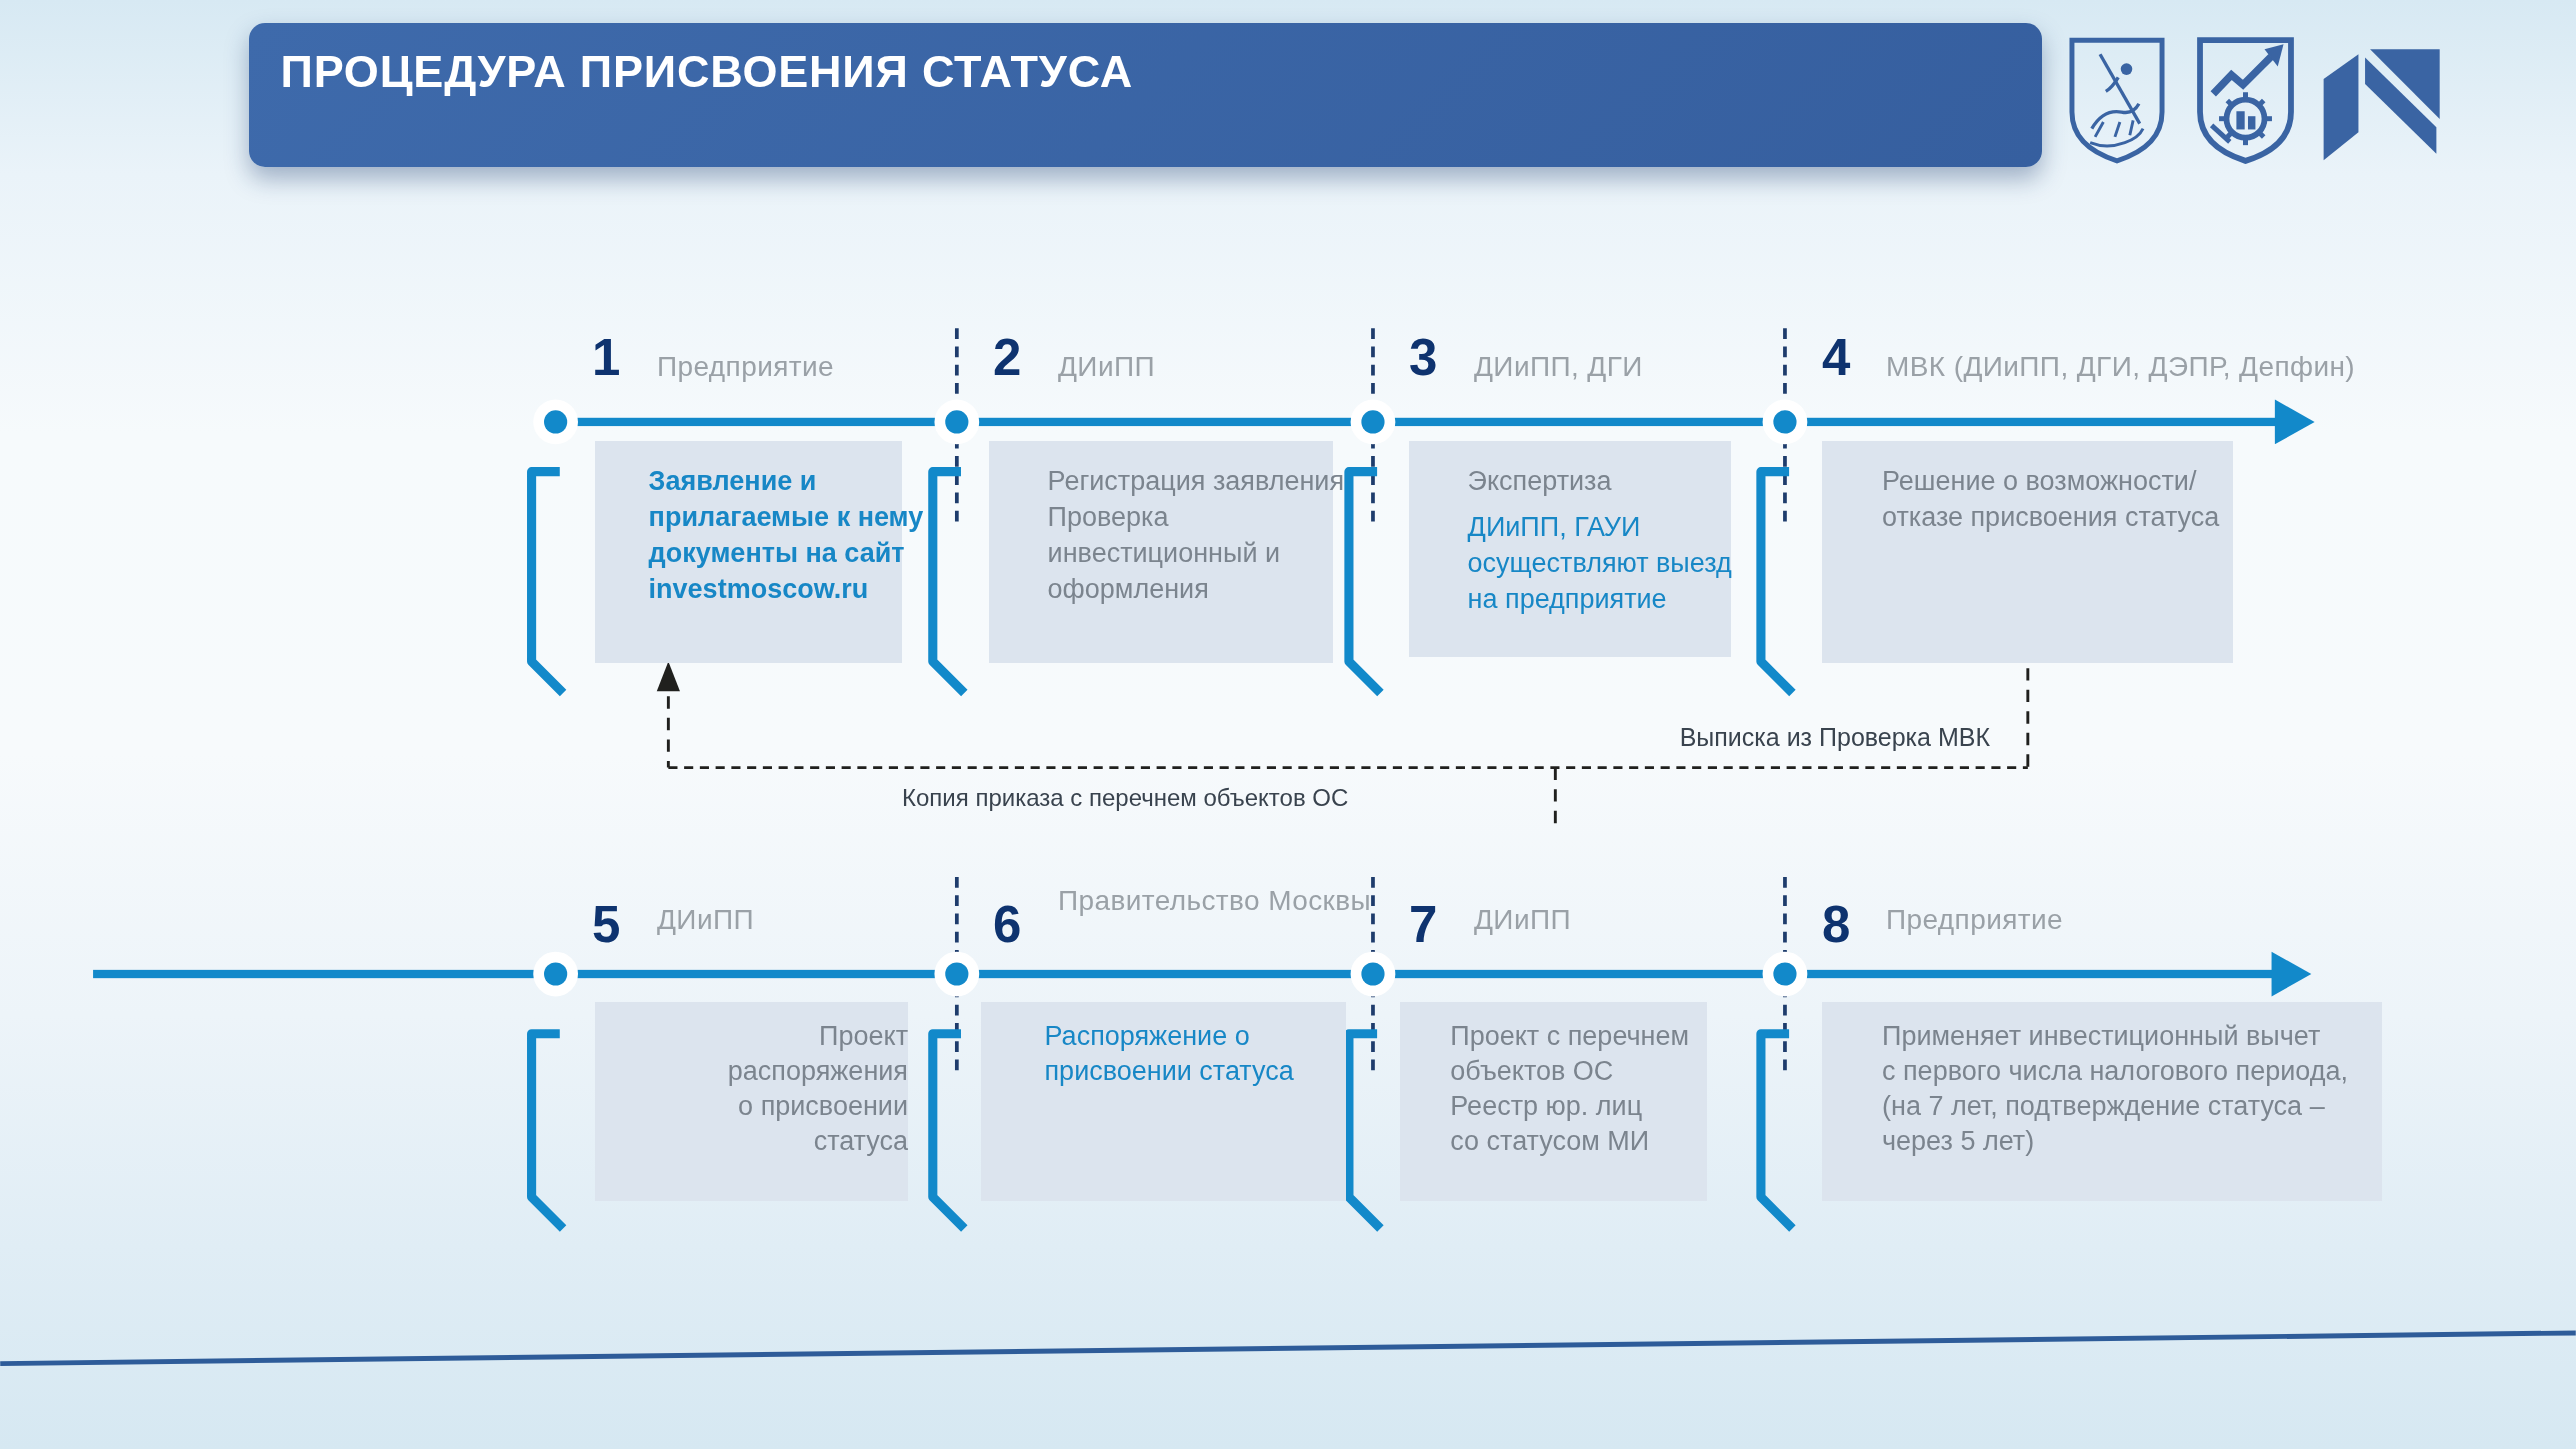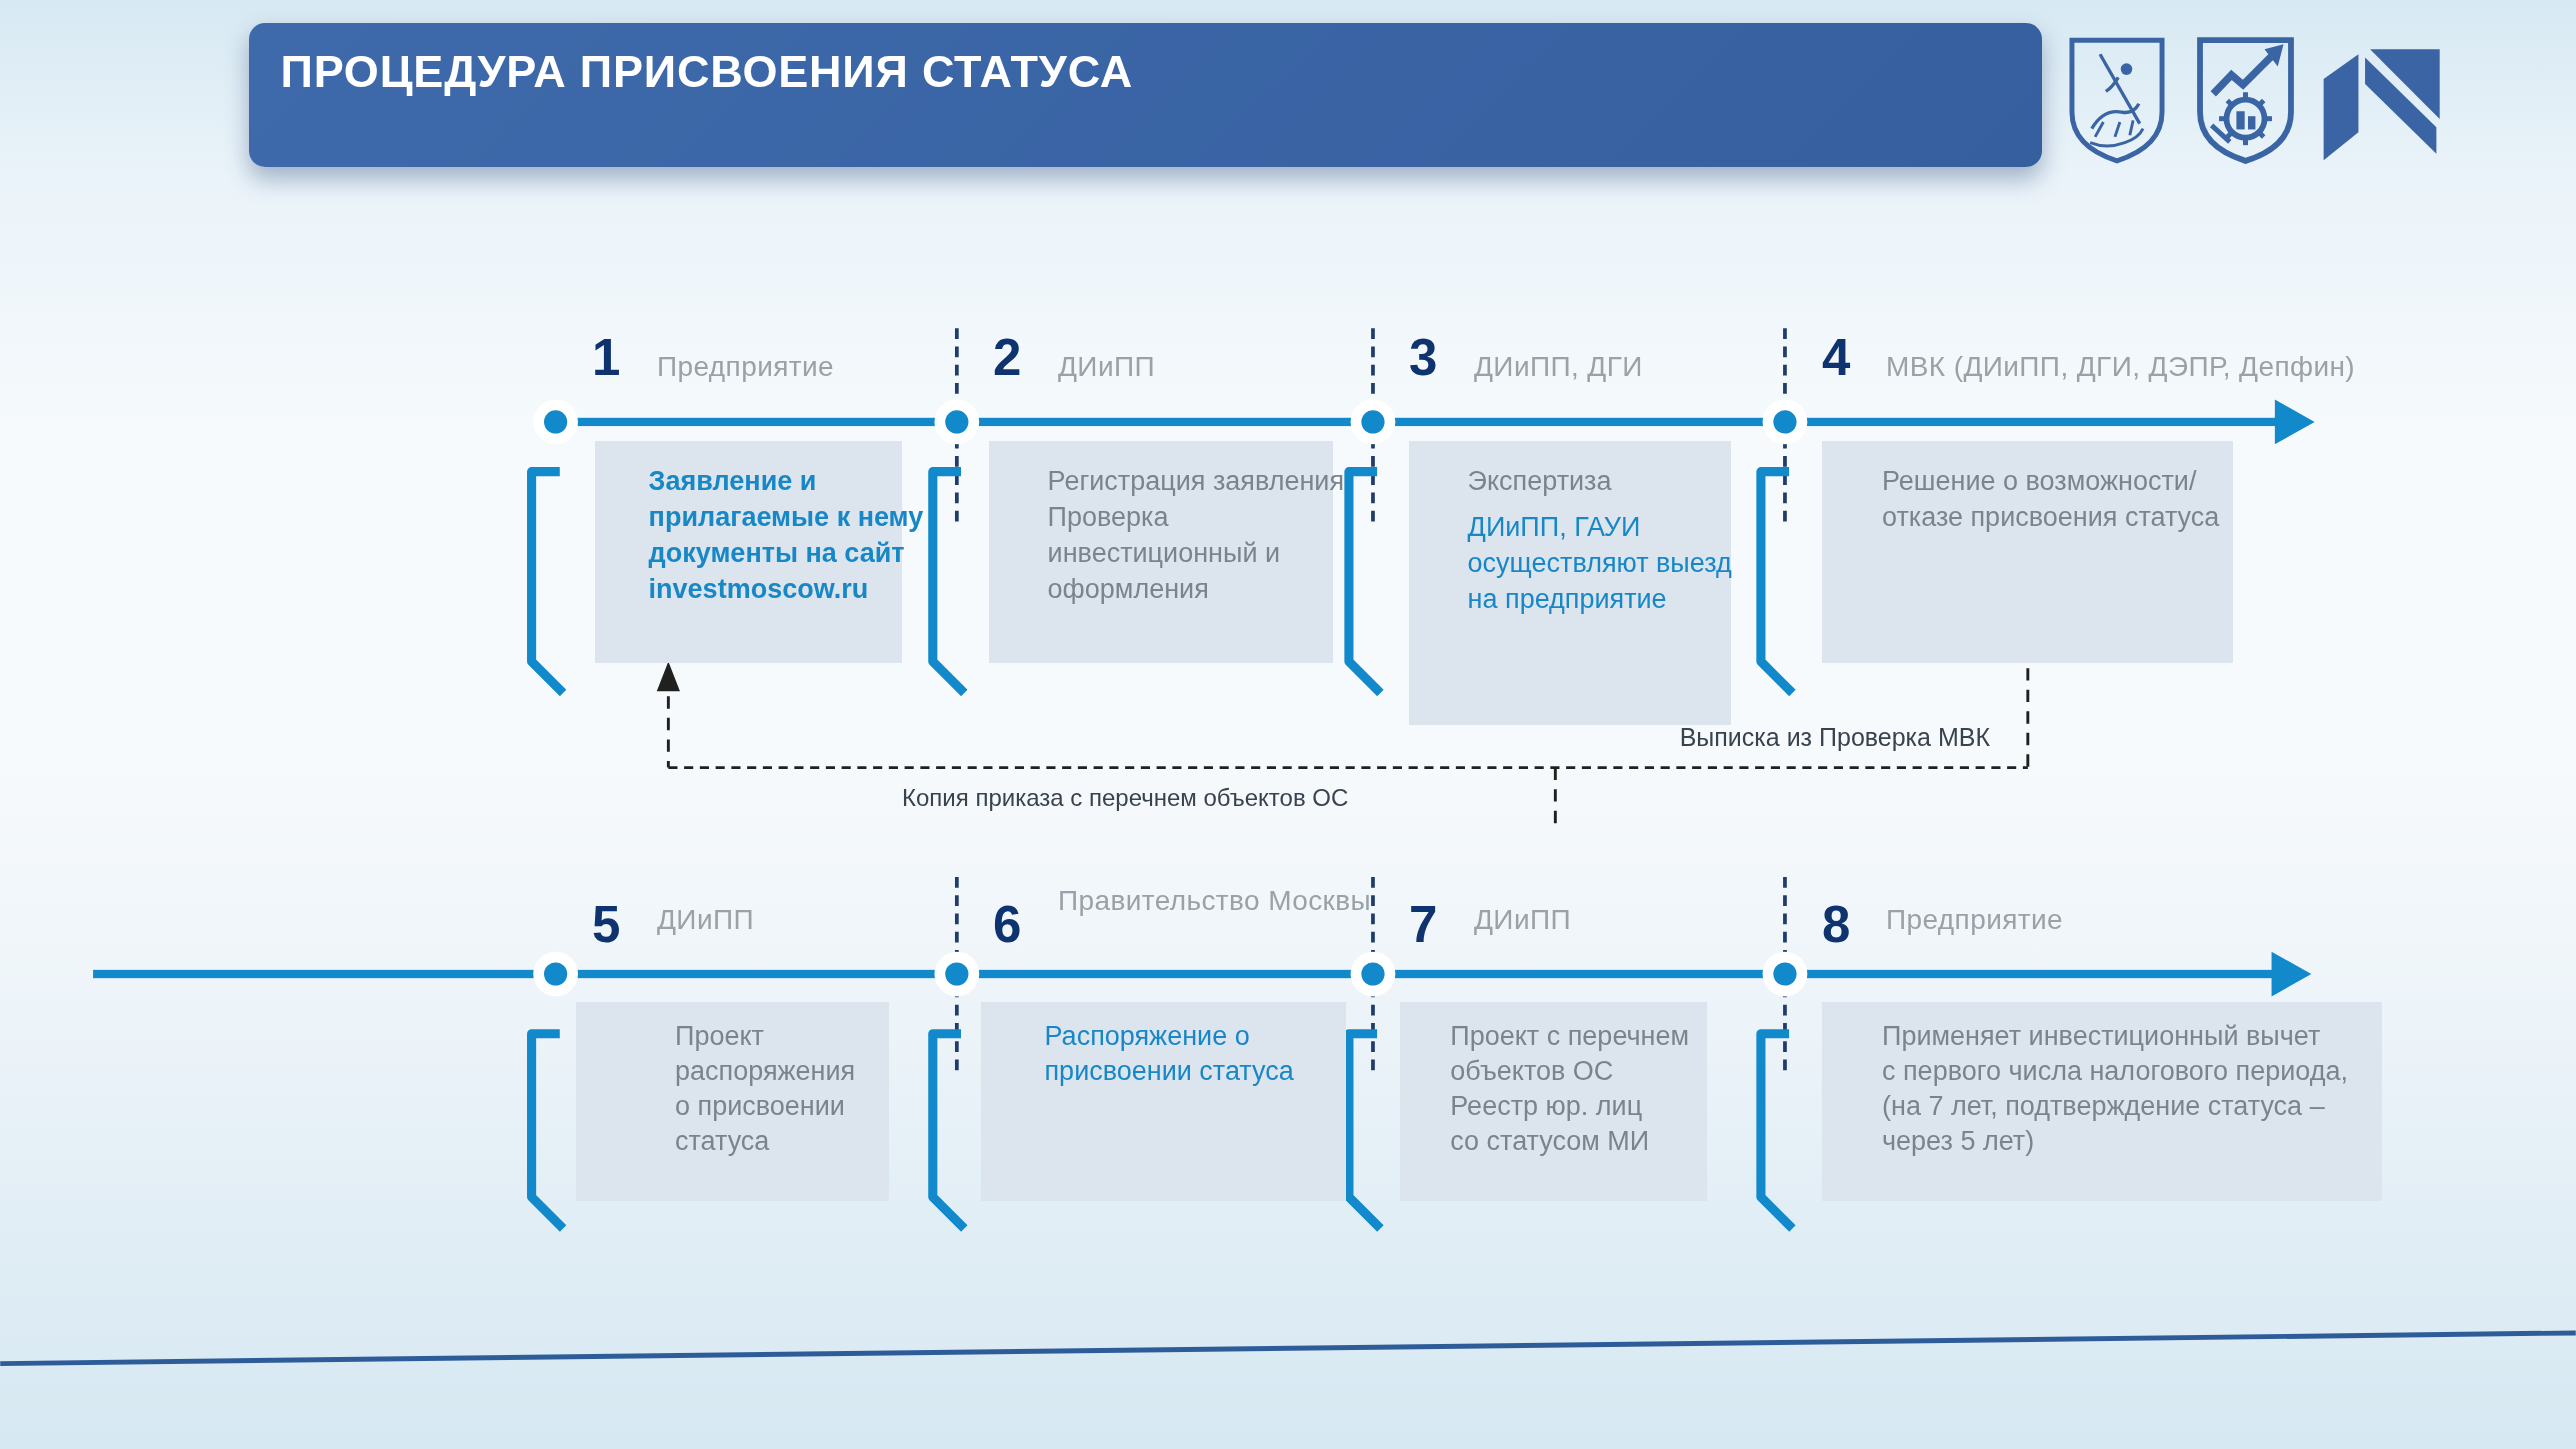--- a/index.html
+++ b/index.html
@@ -178,7 +178,7 @@
     <div class="row1">
       <div class="step-number" style="left: 1409px; top: 332px;">3</div>
       <div class="step-org" style="left: 1474px; top: 352px;">ДИиПП, ДГИ</div>
-      <div class="step-box" style="left: 1409px; top: 441px; width: 322px; height: 284px; padding-left: 21.6px;">
+      <div class="step-box" style="left: 1409px; top: 441px; width: 322px; height: 216px; padding-left: 21.6px;">
         <div class="seg gray">
           <div>Экспертиза</div>
         </div>

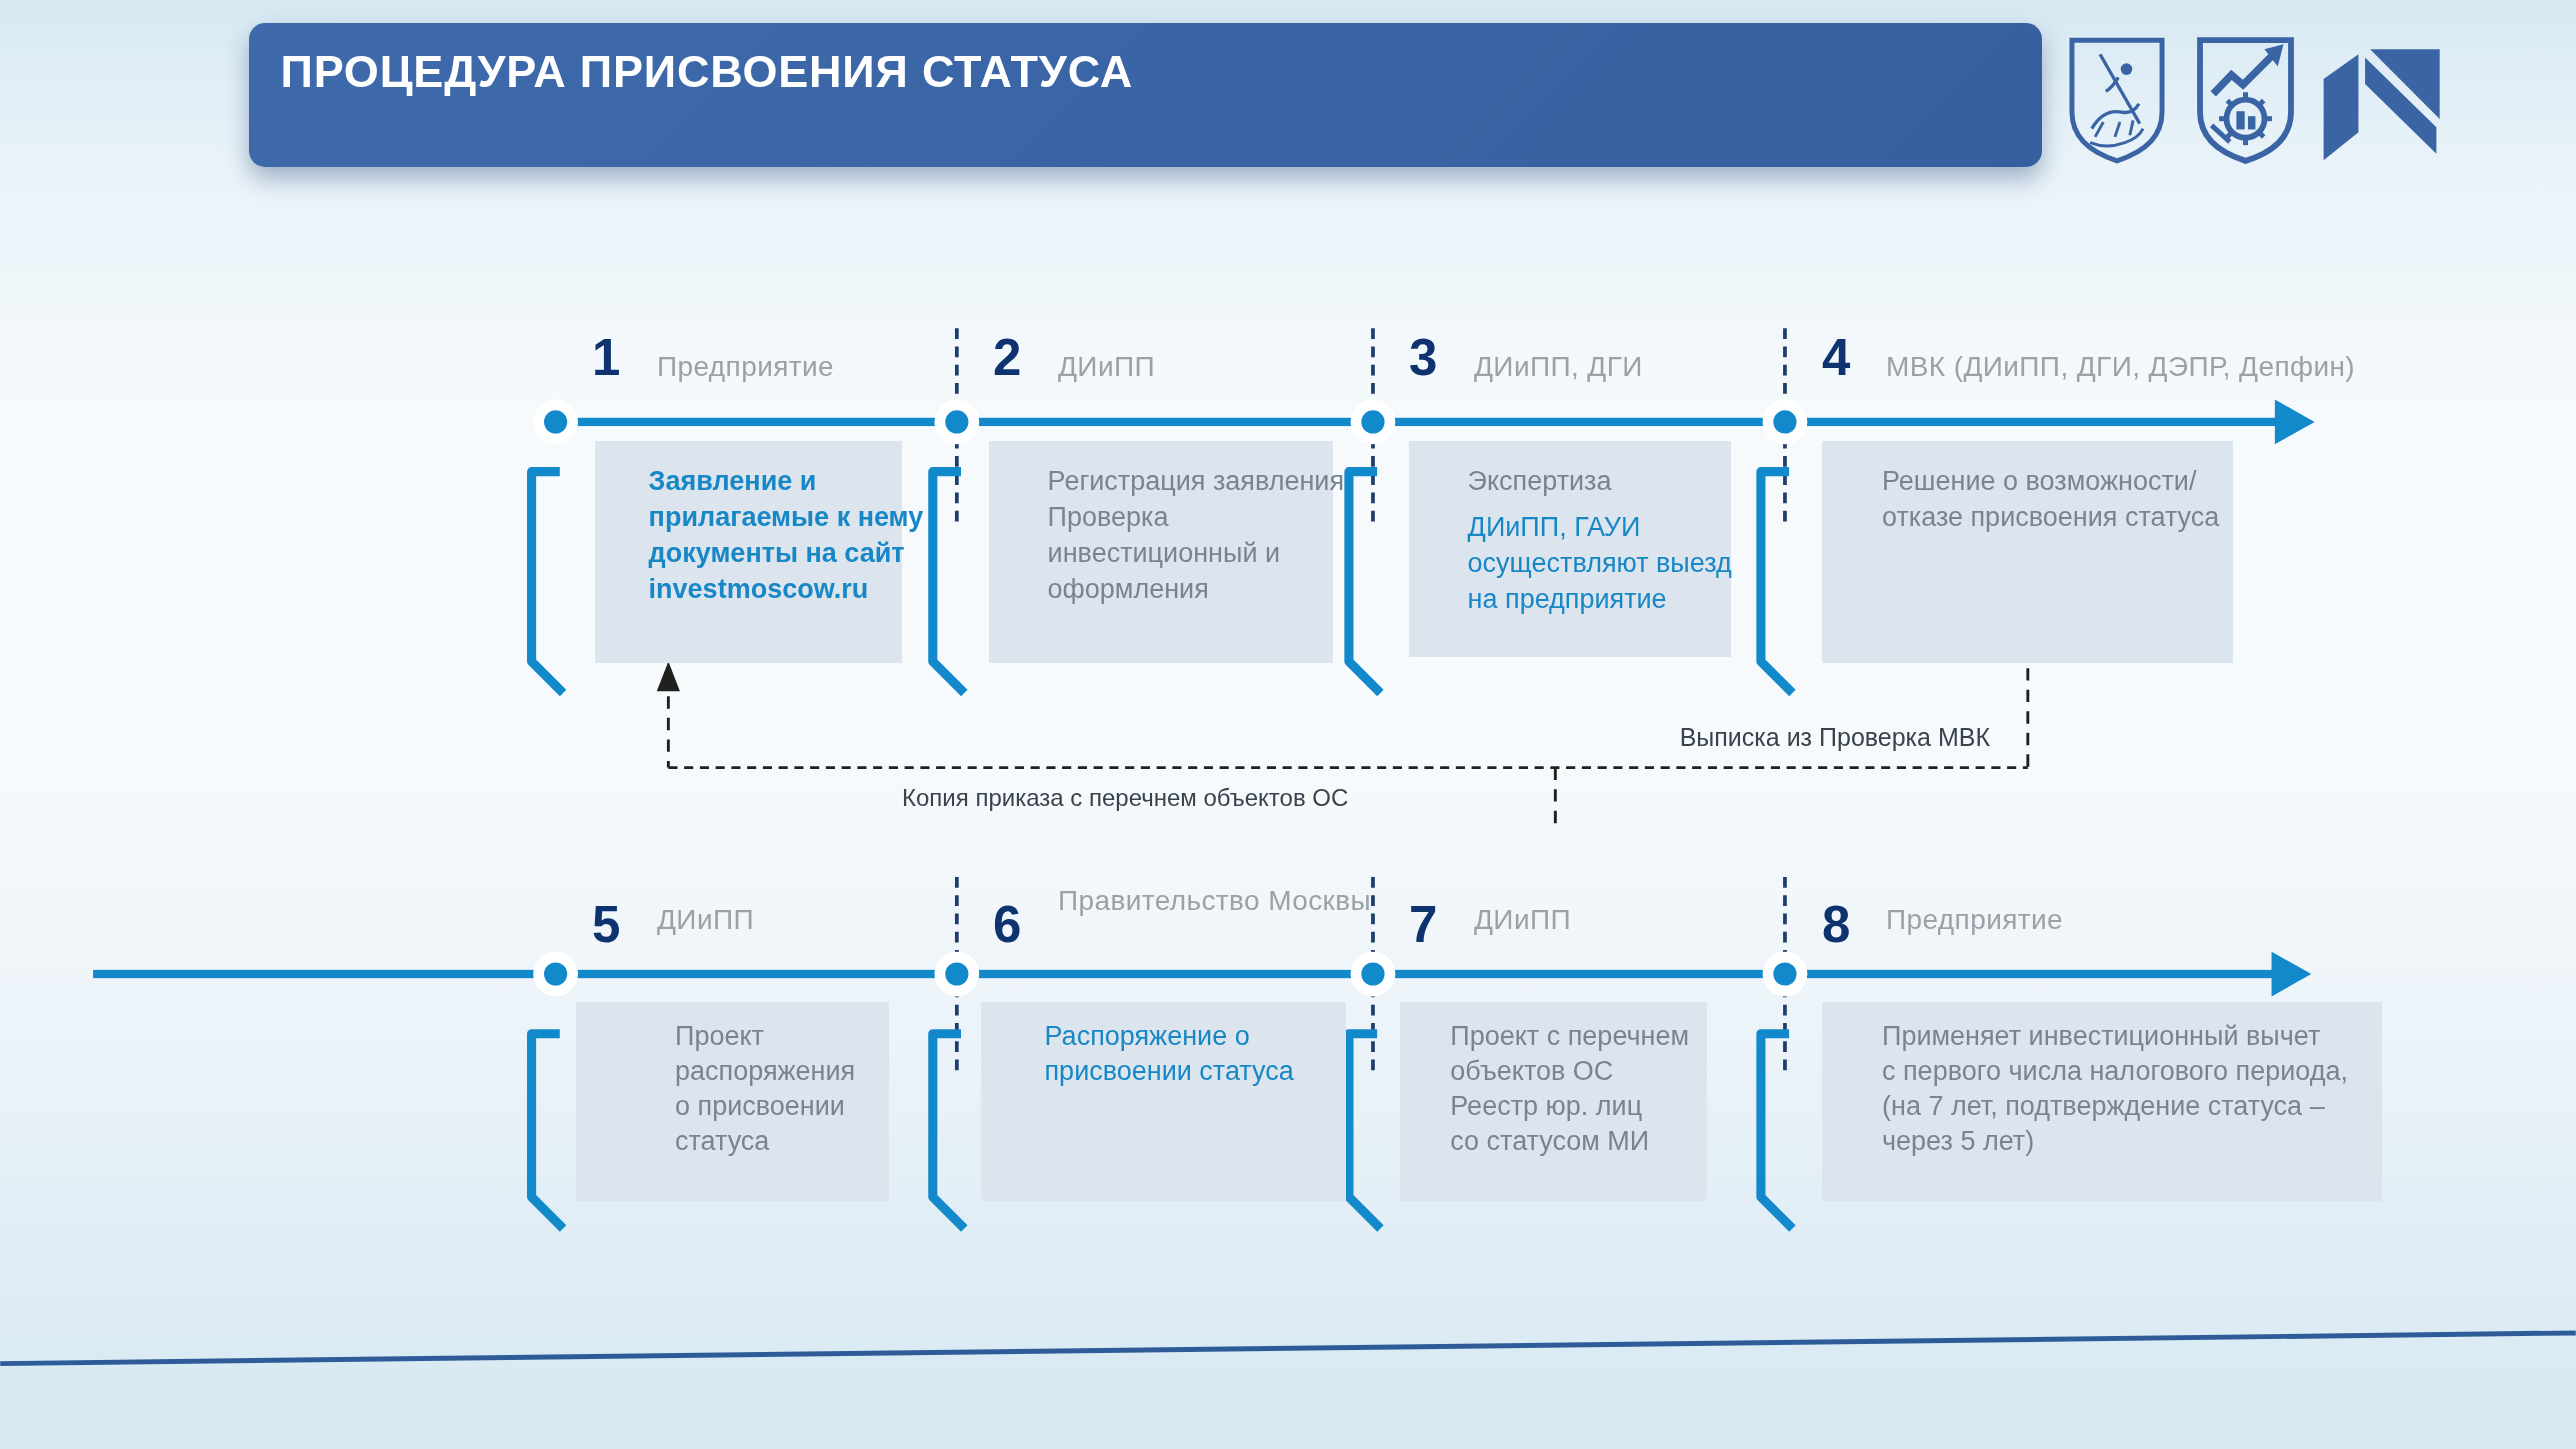--- a/index.html
+++ b/index.html
@@ -202,7 +202,7 @@
     <div class="row2">
       <div class="step-number" style="left: 592px; top: 899px;">5</div>
       <div class="step-org" style="left: 657px; top: 905px;">ДИиПП</div>
-      <div class="step-box" style="left: 576px; top: 1002px; width: 313px; height: 199px; padding-left: 62px;">
+      <div class="step-box" style="left: 595px; top: 1002px; width: 313px; height: 199px; padding-left: 62px; text-align: right;">
         <div class="seg gray">
           <div>Проект</div>
           <div>распоряжения</div>

